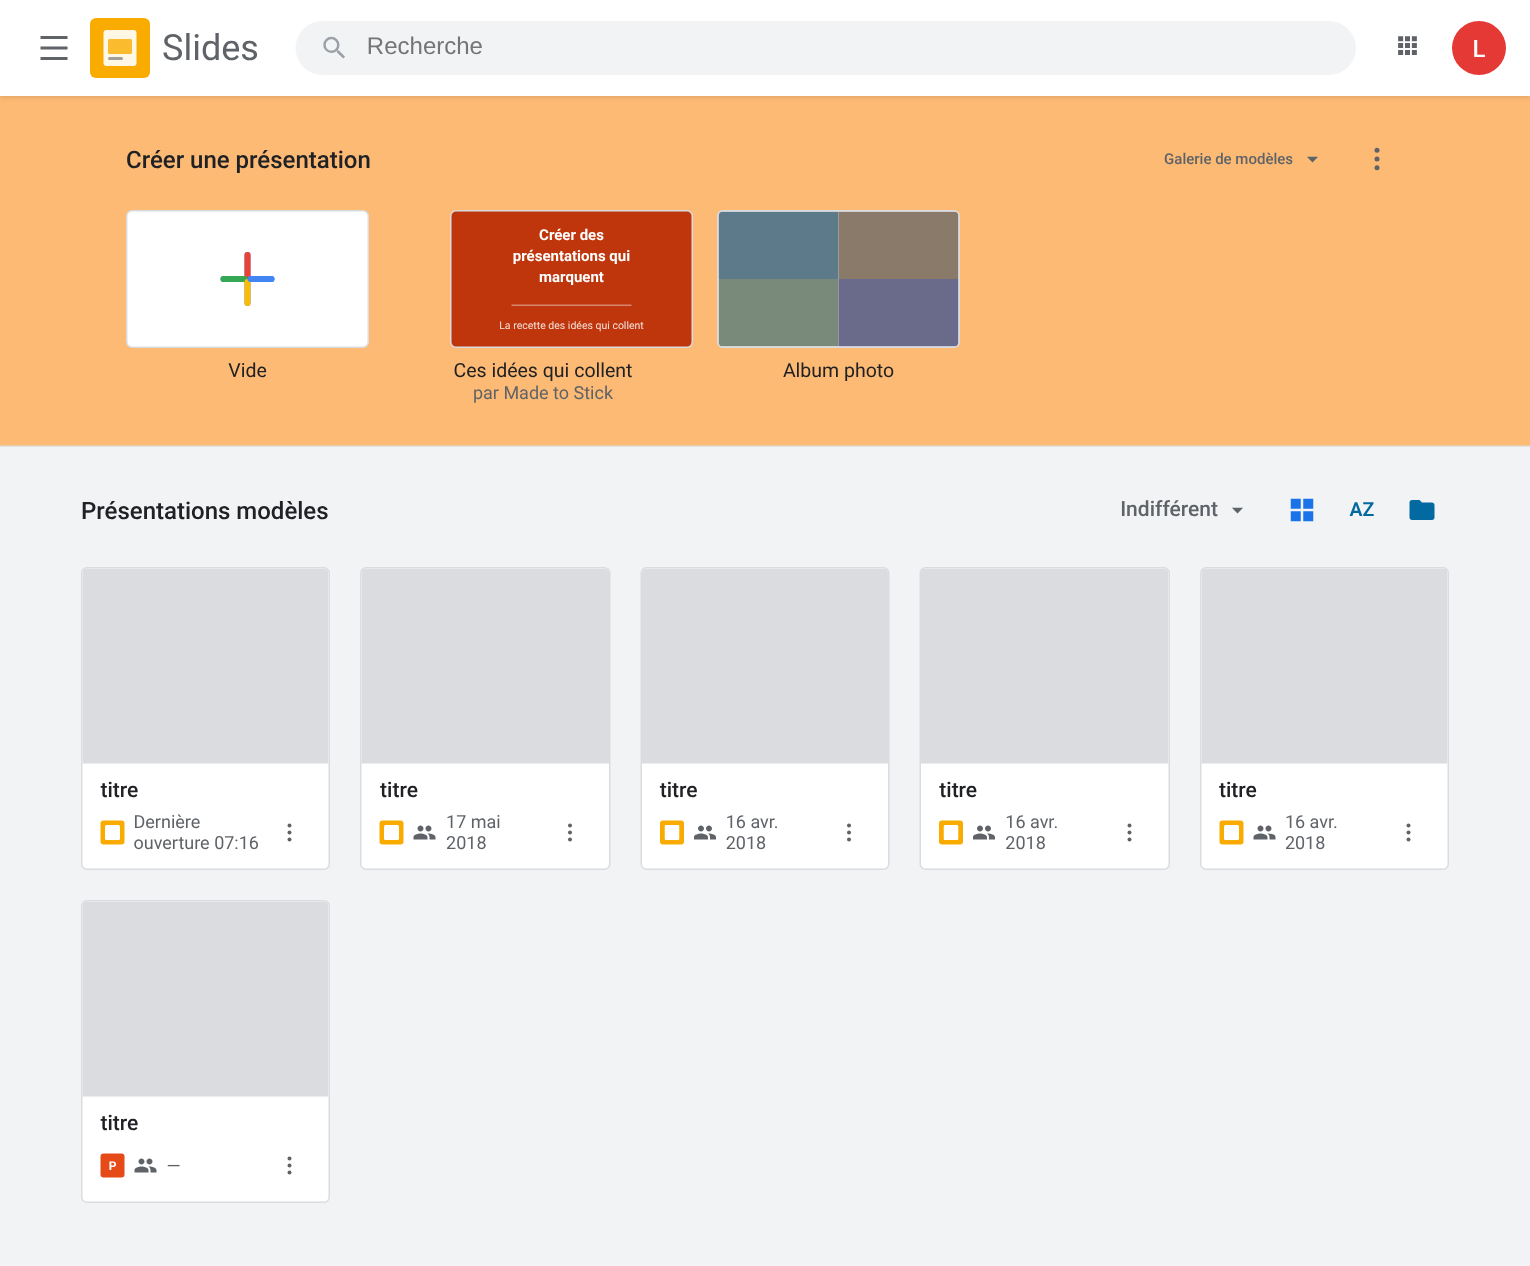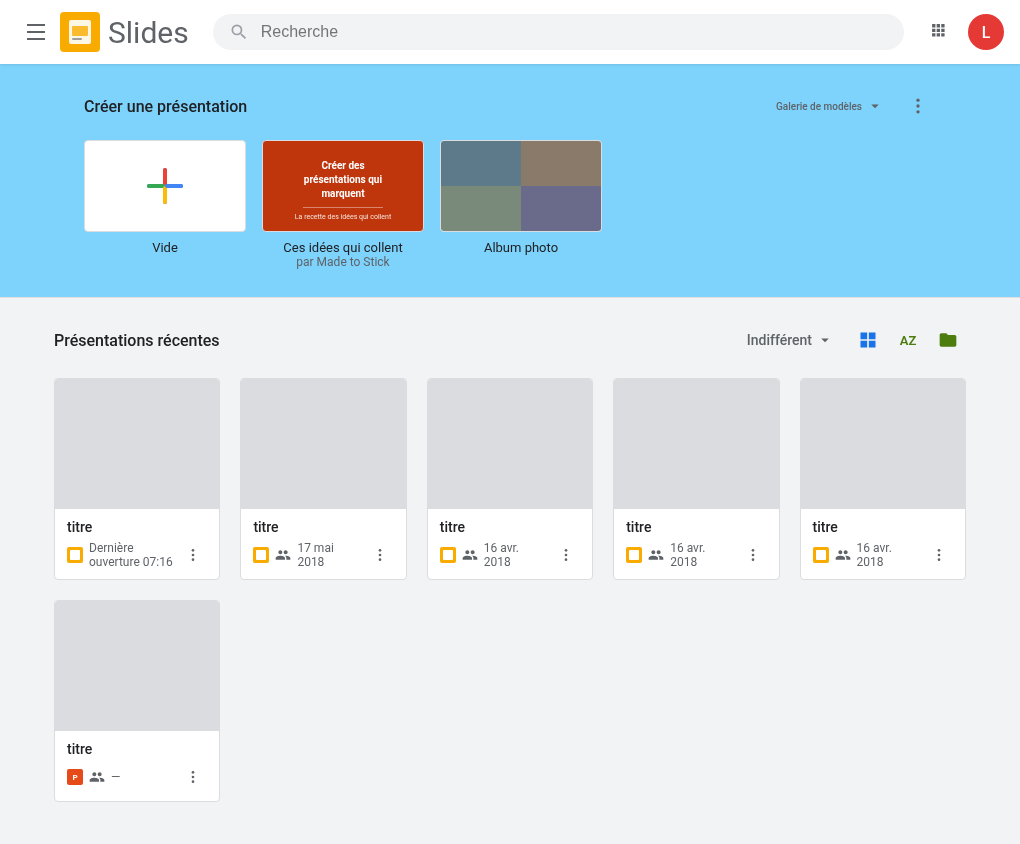--- a/index.html
+++ b/index.html
@@ -42,7 +42,7 @@
     .logo-icon svg { width: 28px; height: 28px; }
 
     .app-name {
-      font-size: 30px;
+      font-size: 24px;
       color: #5f6368;
       font-weight: 400;
     }

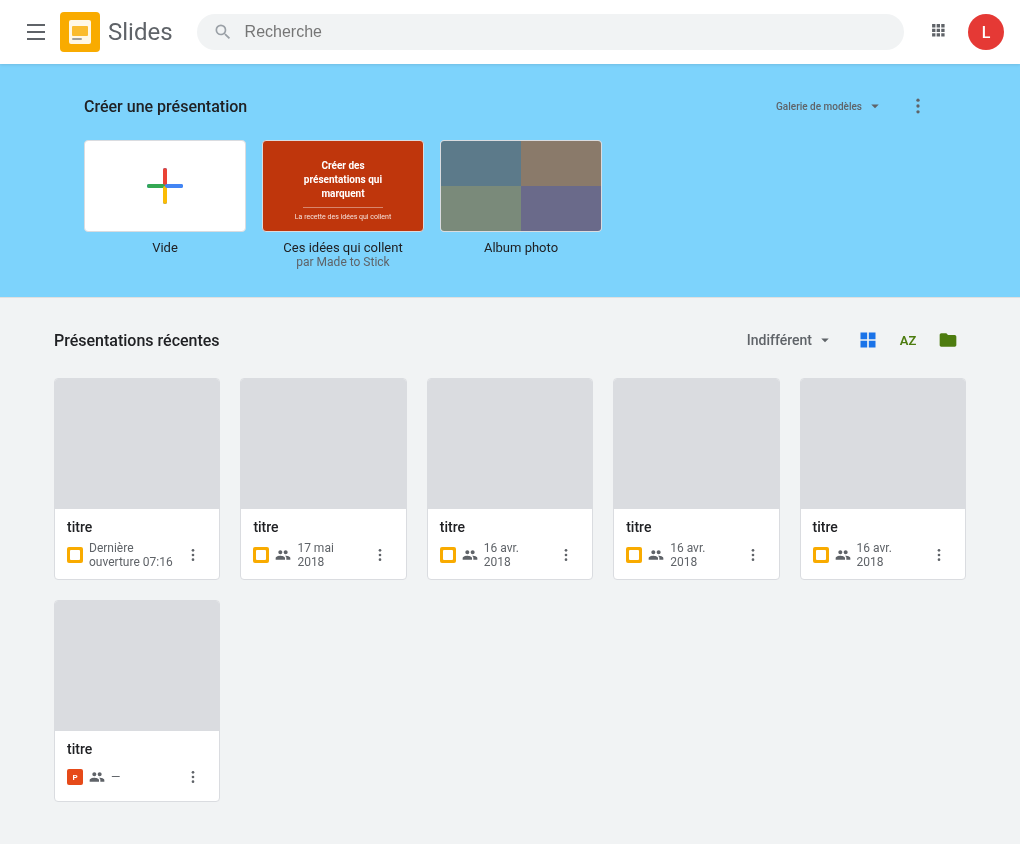--- a/index.html
+++ b/index.html
@@ -95,7 +95,7 @@
 
     
     .template-section {
-      background: #7dd3fc;
+      background: #fdba74;
       padding: 24px 0 28px;
       border-bottom: 1px solid #e0e0e0;
     }

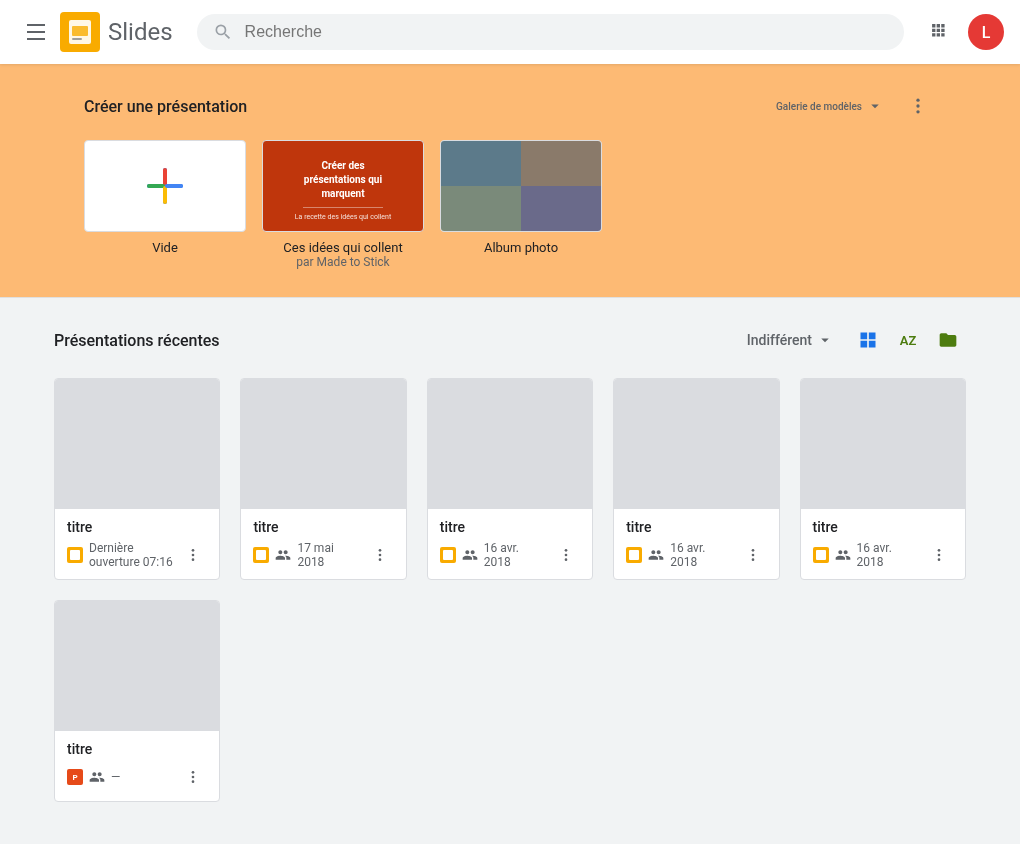--- a/index.html
+++ b/index.html
@@ -367,7 +367,7 @@
       </div>
 
       <div class="template-card">
-        <div class="template-thumb" style="background:#bf360c; padding:10px; display:flex; flex-direction:column; align-items:center; justify-content:flex-end;">
+        <div class="template-thumb" style="background:#bf360c; padding:10px; display:flex; flex-direction:column; align-items:center; justify-content:space-between;margin-left:38px;">
           <div style="color:#fff; font-size:10px; font-weight:700; text-align:center; line-height:1.4; margin-bottom:6px;">Créer des<br>présentations qui<br>marquent</div>
           <div style="width:80px; height:1px; background:rgba(255,255,255,0.4); margin-bottom:5px;"></div>
           <div style="color:#fff; font-size:7px; opacity:0.85; text-align:center;">La recette des idées qui collent</div>

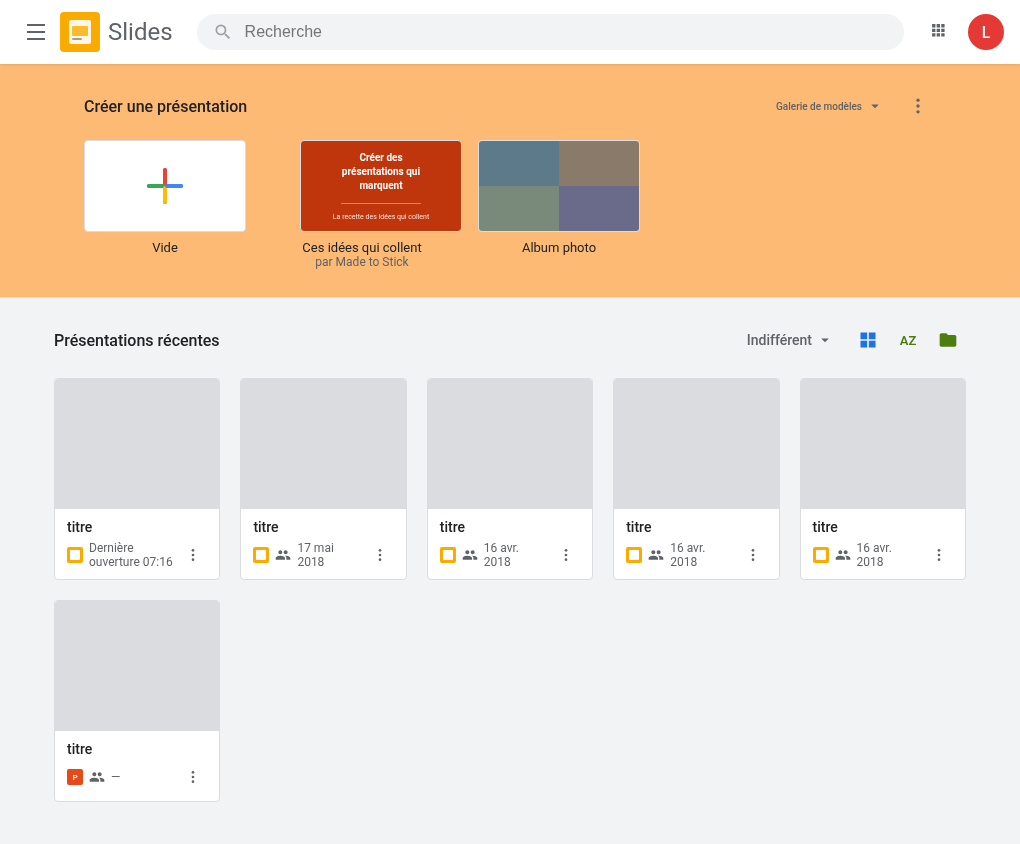--- a/index.html
+++ b/index.html
@@ -395,7 +395,7 @@
 
 <div class="recent-section">
   <div class="recent-header">
-    <span class="recent-title">Présentations récentes</span>
+    <span class="recent-title">Présentations modèles</span>
     <div class="recent-controls">
       <div class="filter-btn">
         <span>Indifférent</span>

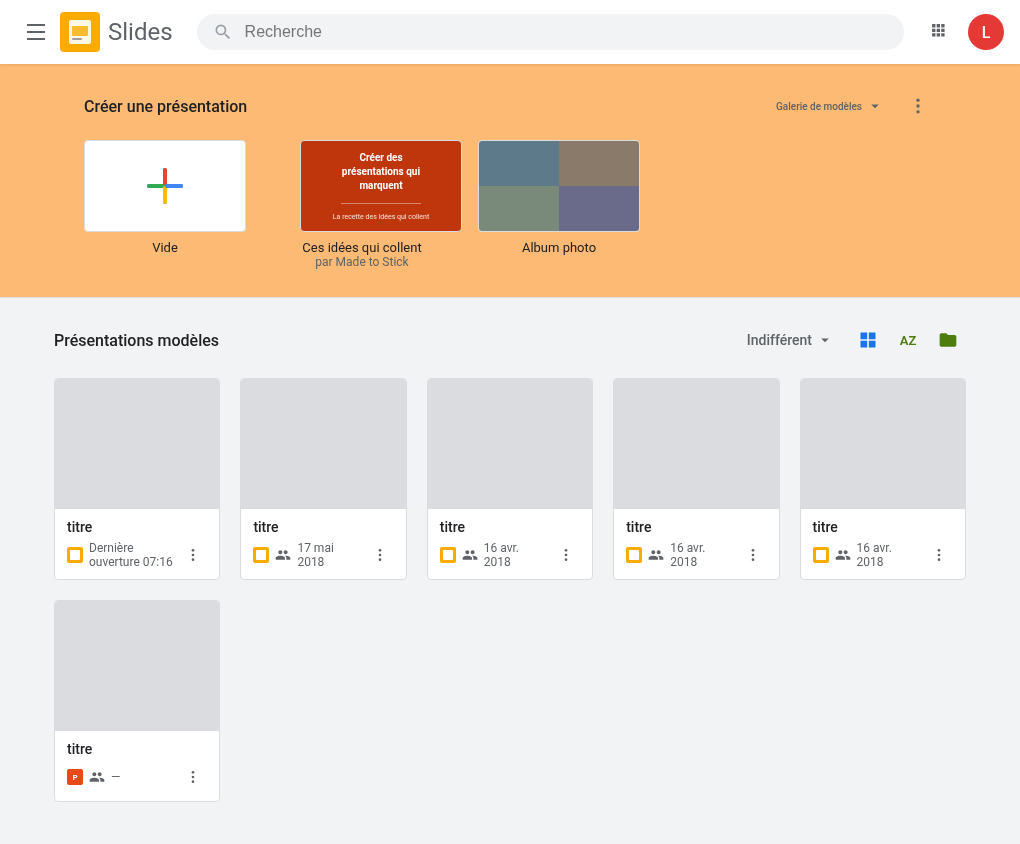--- a/index.html
+++ b/index.html
@@ -215,7 +215,7 @@
       border-radius: 50%;
       display: flex; align-items: center; justify-content: center;
       cursor: pointer;
-      color: #4d7c0f;
+      color: #0369a1;
     }
     .view-icon-btn.active { color: #1a73e8; }
 

